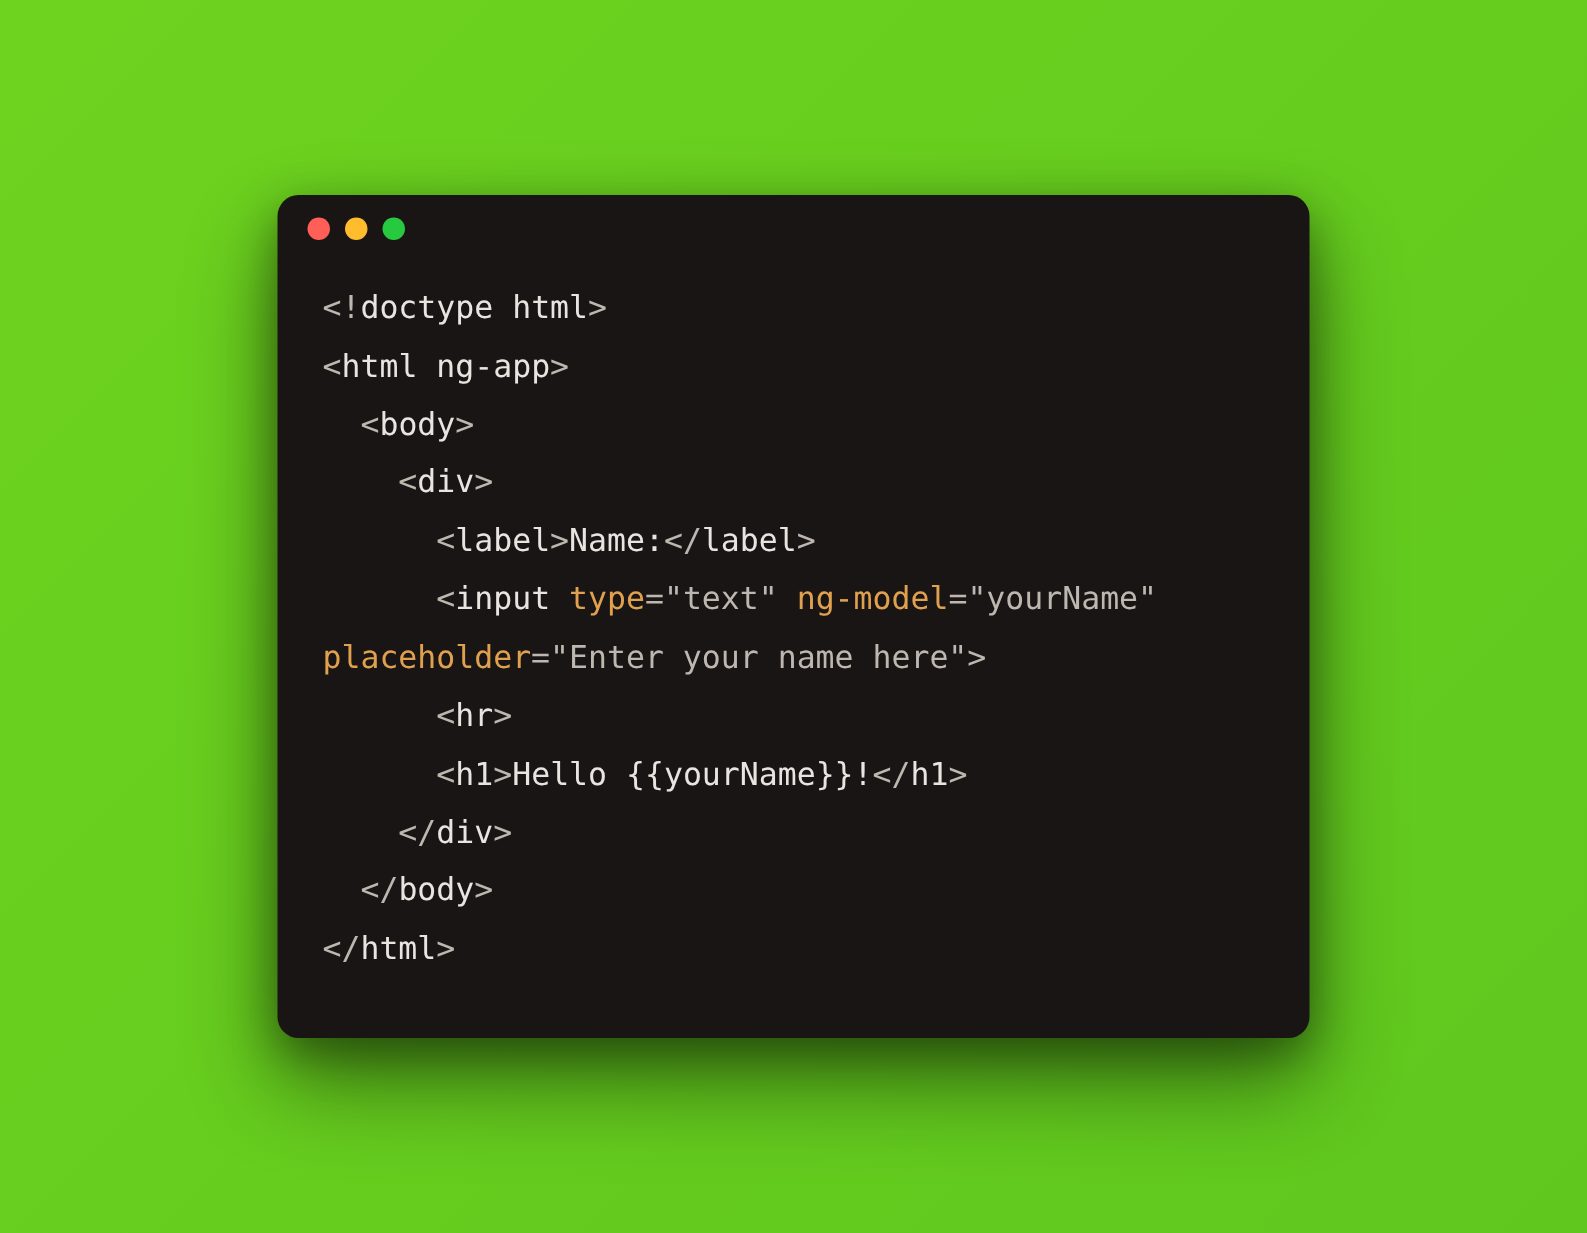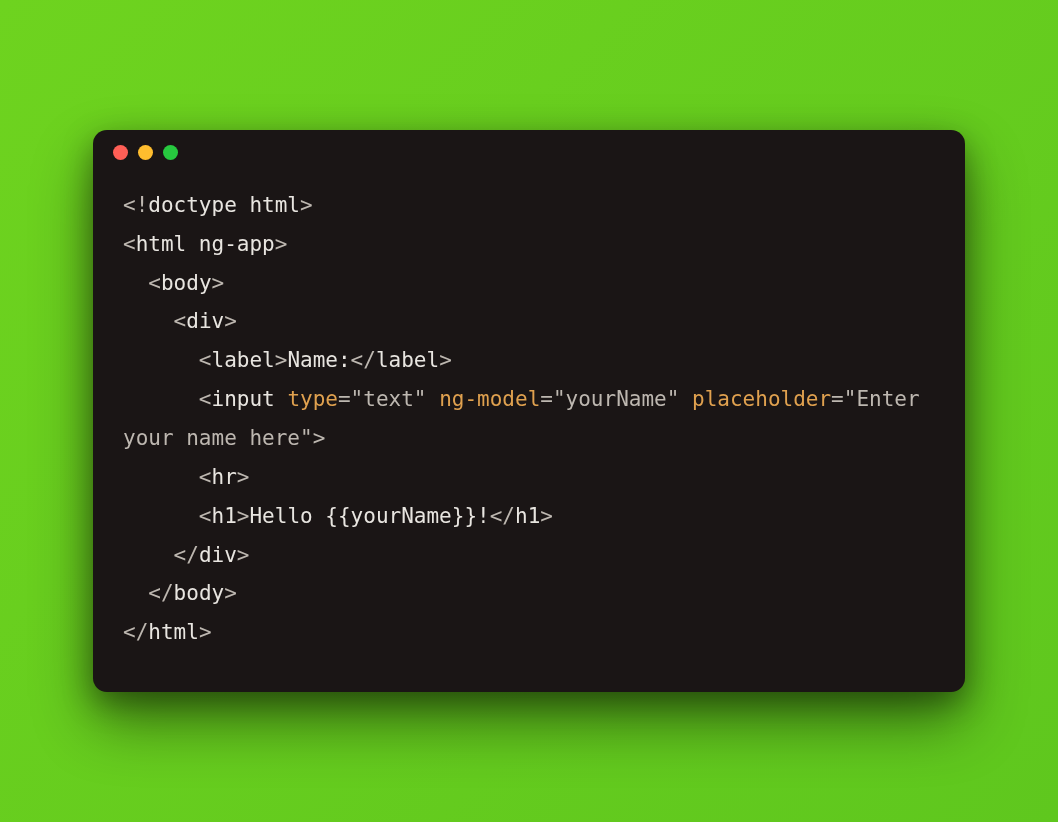--- a/index.html
+++ b/index.html
@@ -13,7 +13,7 @@
     font-family: "SF Mono", "Menlo", "Consolas", "Courier New", monospace;
   }
   .window {
-    width: 872px;
+    width: 688px;
     background: #1a1515;
     border-radius: 14px;
     box-shadow: 0 30px 60px rgba(0,0,0,0.45), 0 10px 30px rgba(0,0,0,0.35);

